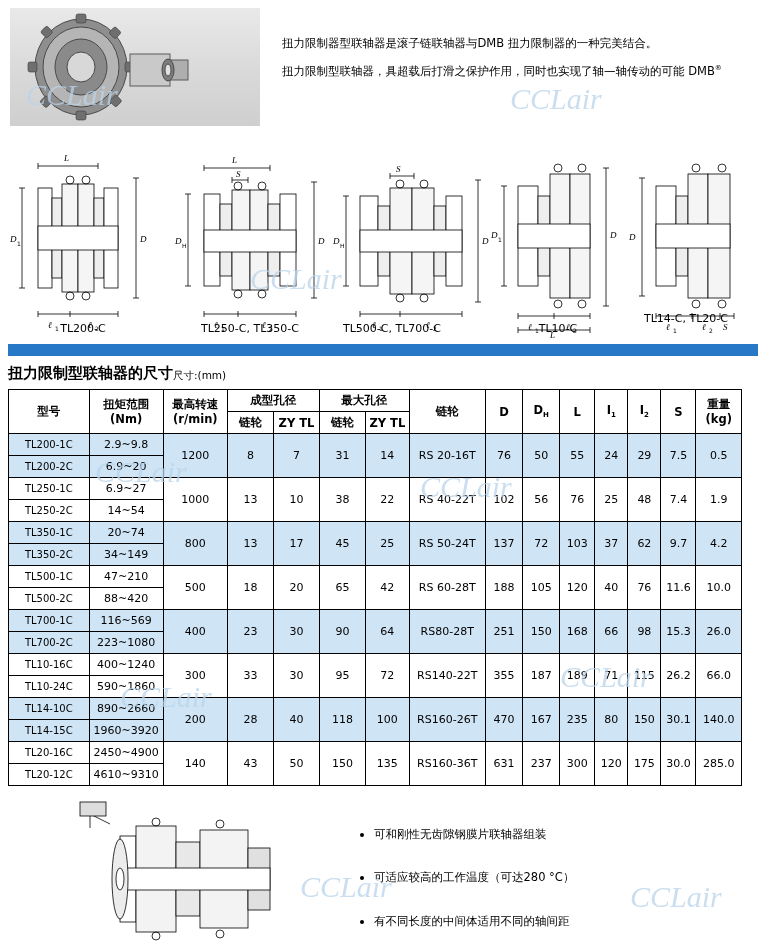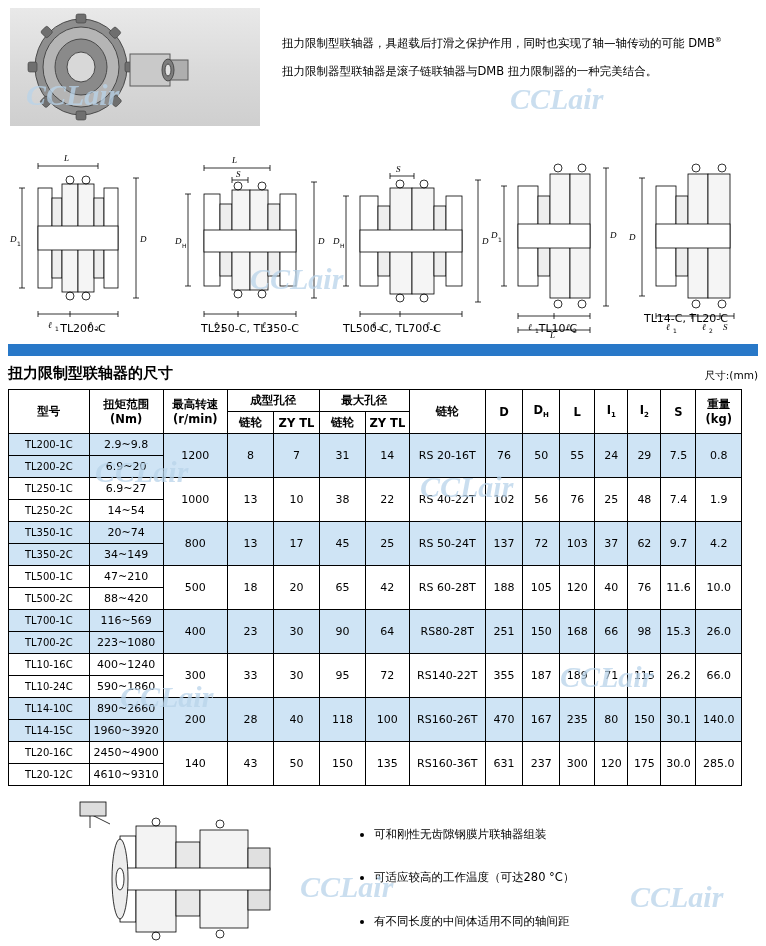--- a/index.html
+++ b/index.html
@@ -116,8 +116,8 @@
       </svg>
     </div>
     <div class="top-text">
+      <p><span>扭力限制器型联轴器是滚子链联轴器与DMB 扭力限制器的一种完美结合。</span></p>
       <p><span>扭力限制型联轴器，具超载后打滑之保护作用，同时也实现了轴—轴传动的可能 DMB</span><span class="sup">®</span></p>
-      <p><span>扭力限制器型联轴器是滚子链联轴器与DMB 扭力限制器的一种完美结合。</span></p>
     </div>
   </div>
 

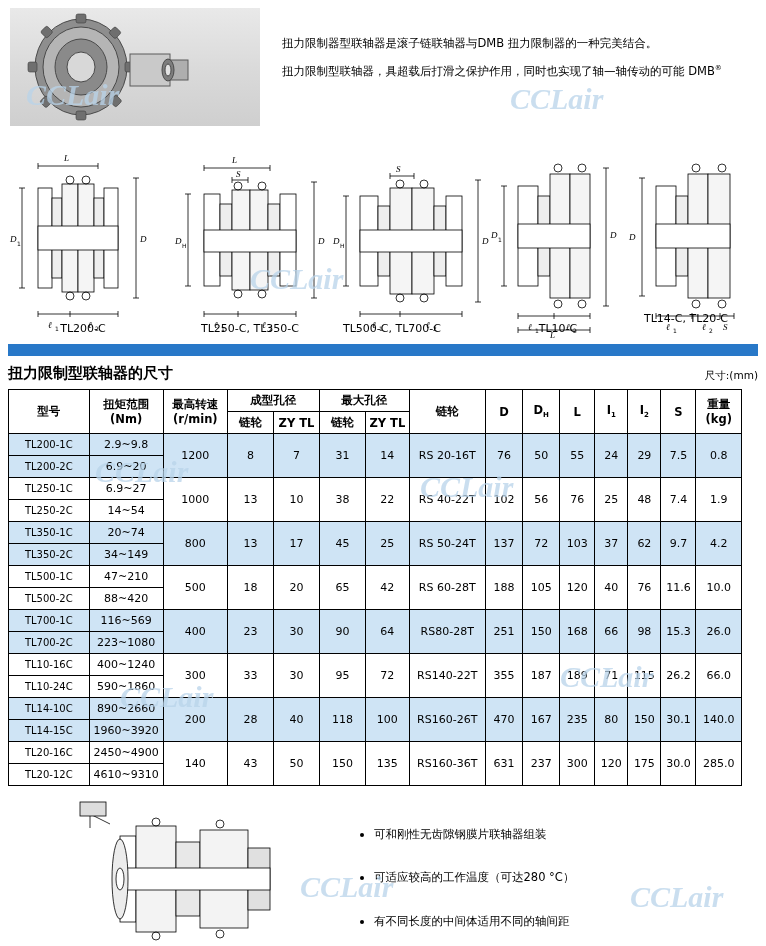--- a/index.html
+++ b/index.html
@@ -70,7 +70,7 @@
   
   .wm{
     position:absolute;font-family:"Liberation Serif",serif;
-    font-style:italic;font-weight:bold;color:#b9d4ea;opacity:.75;
+    font-style:italic;font-weight:normal;color:#b9d4ea;opacity:.75;
     pointer-events:none;user-select:none;white-space:nowrap;
   }
   .wm1{left:26px;top:78px;font-size:30px;}

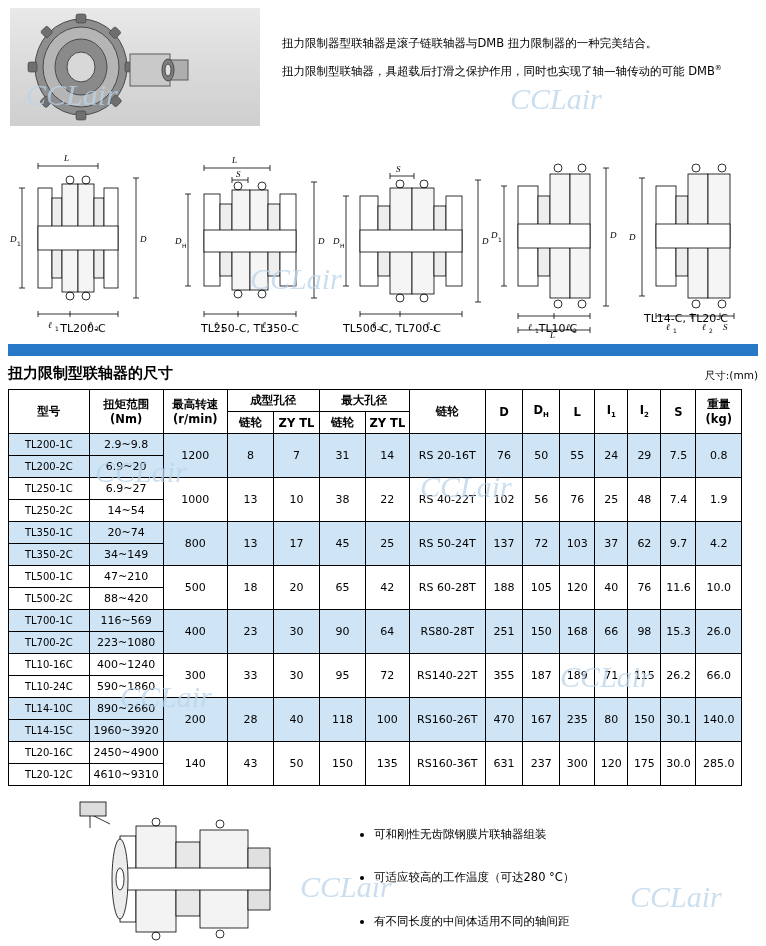--- a/index.html
+++ b/index.html
@@ -43,7 +43,7 @@
   }
   .sect-title{
     margin:8px 8px 0 8px;font-size:15px;font-weight:bold;color:#000;
-    display:flex;justify-content:space-between;align-items:flex-end;
+    display:flex;justify-content:flex-start;align-items:flex-end;
   }
   .unit{font-size:10.5px;font-weight:normal;}
 

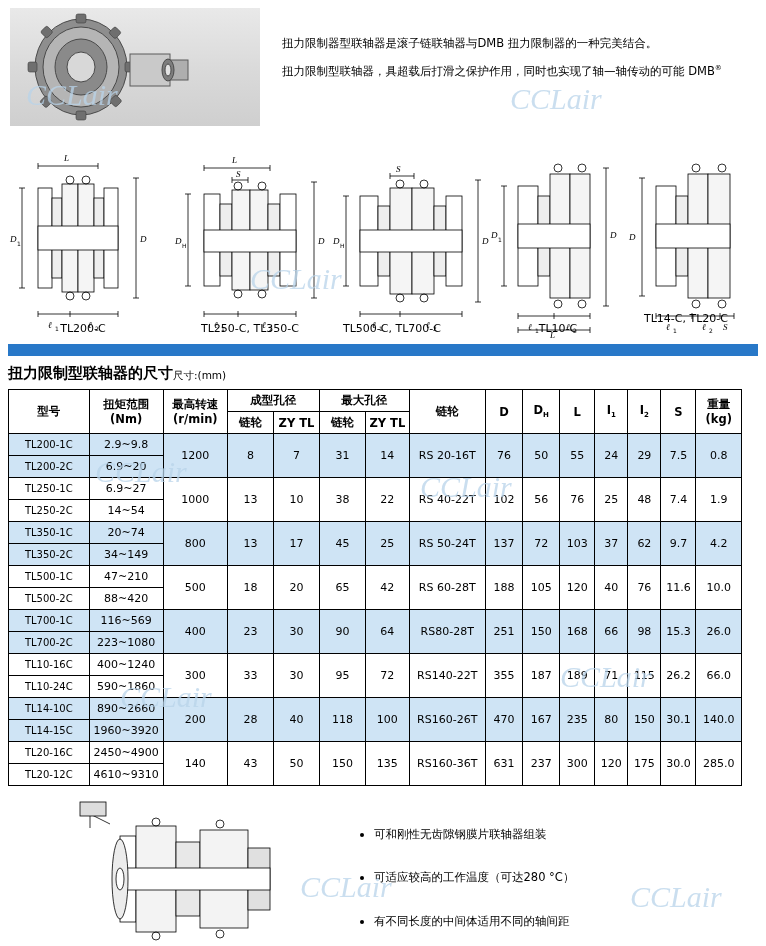--- a/index.html
+++ b/index.html
@@ -374,7 +374,7 @@
           <td class=" hl" rowspan="2">24</td>
           <td class=" hl" rowspan="2">29</td>
           <td class=" hl" rowspan="2">7.5</td>
-          <td class=" hl" rowspan="2">0.8</td>
+          <td class=" hl" rowspan="2">0.5</td>
         </tr>
         <tr>
           <td class="modelcell hl">TL200-2C</td>

